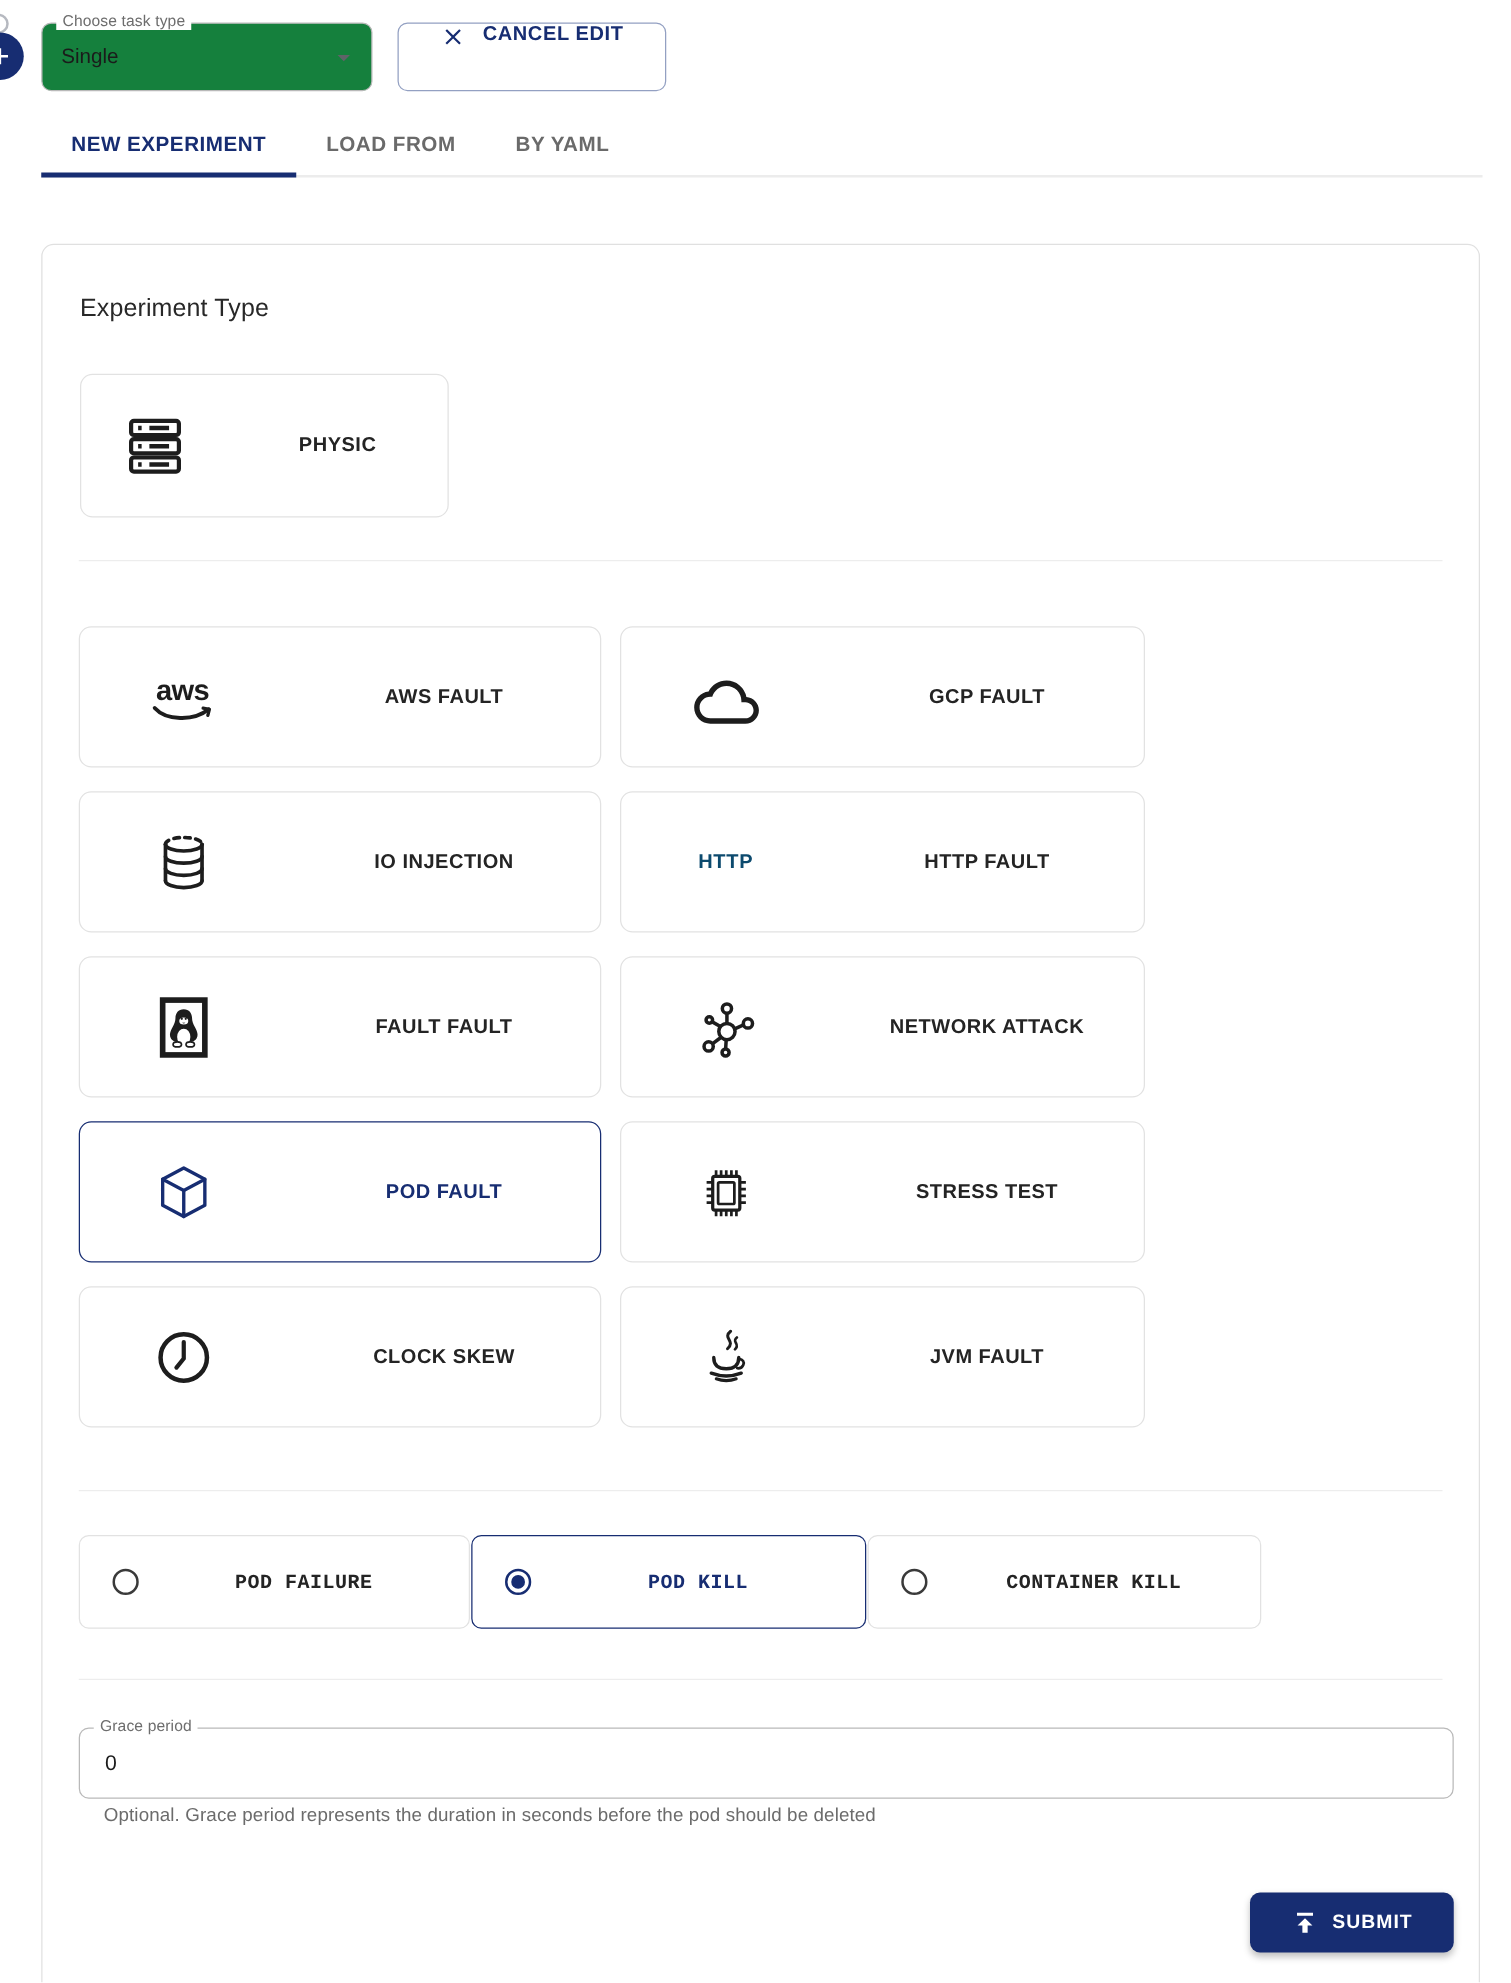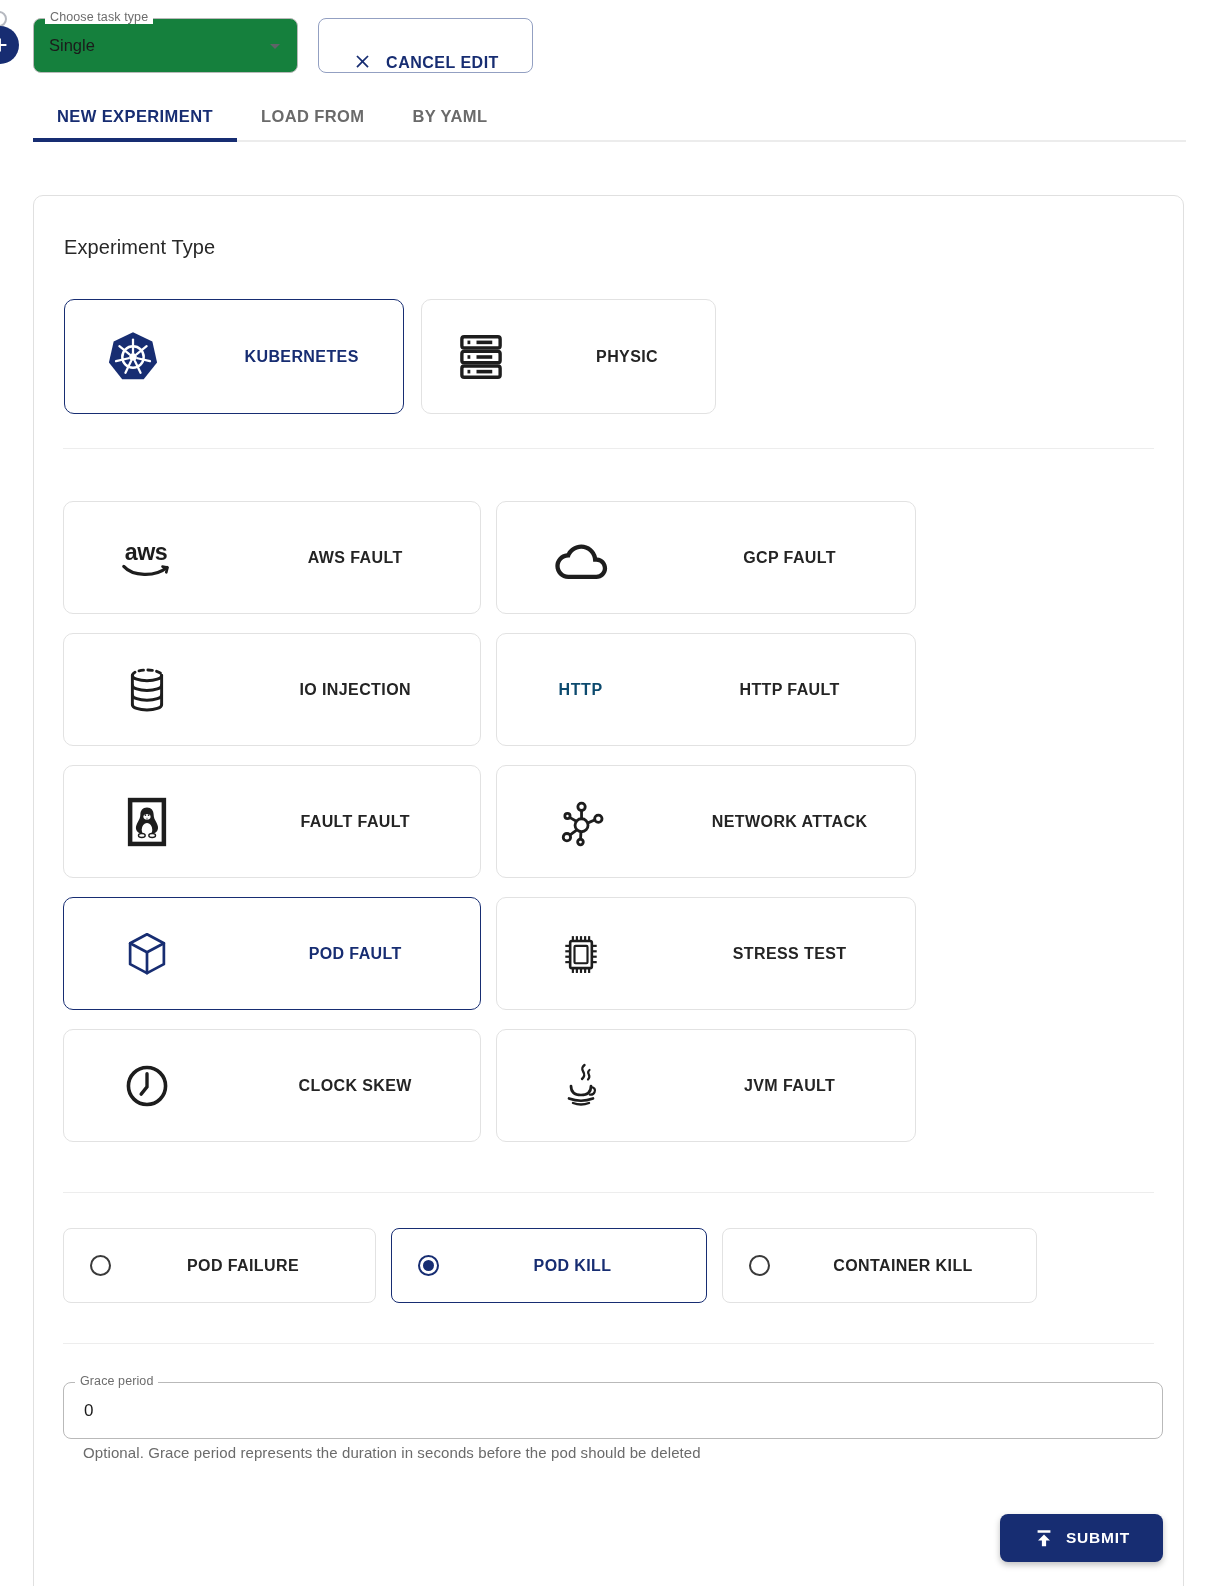--- a/index.html
+++ b/index.html
@@ -25,7 +25,7 @@
   
   .cancel-btn { position:absolute; left:318px; top:18px; width:215px; height:55px;
     background:#fff; border:1px solid #93a0c2; border-radius:8px; color:#172d72;
-    display:flex; align-items:flex-end; justify-content:center; gap:13px;
+    display:flex; align-items:flex-start; justify-content:center; gap:13px;
     font-family:inherit; font-size:16px; font-weight:700; letter-spacing:0.5px; cursor:pointer; }
 
   

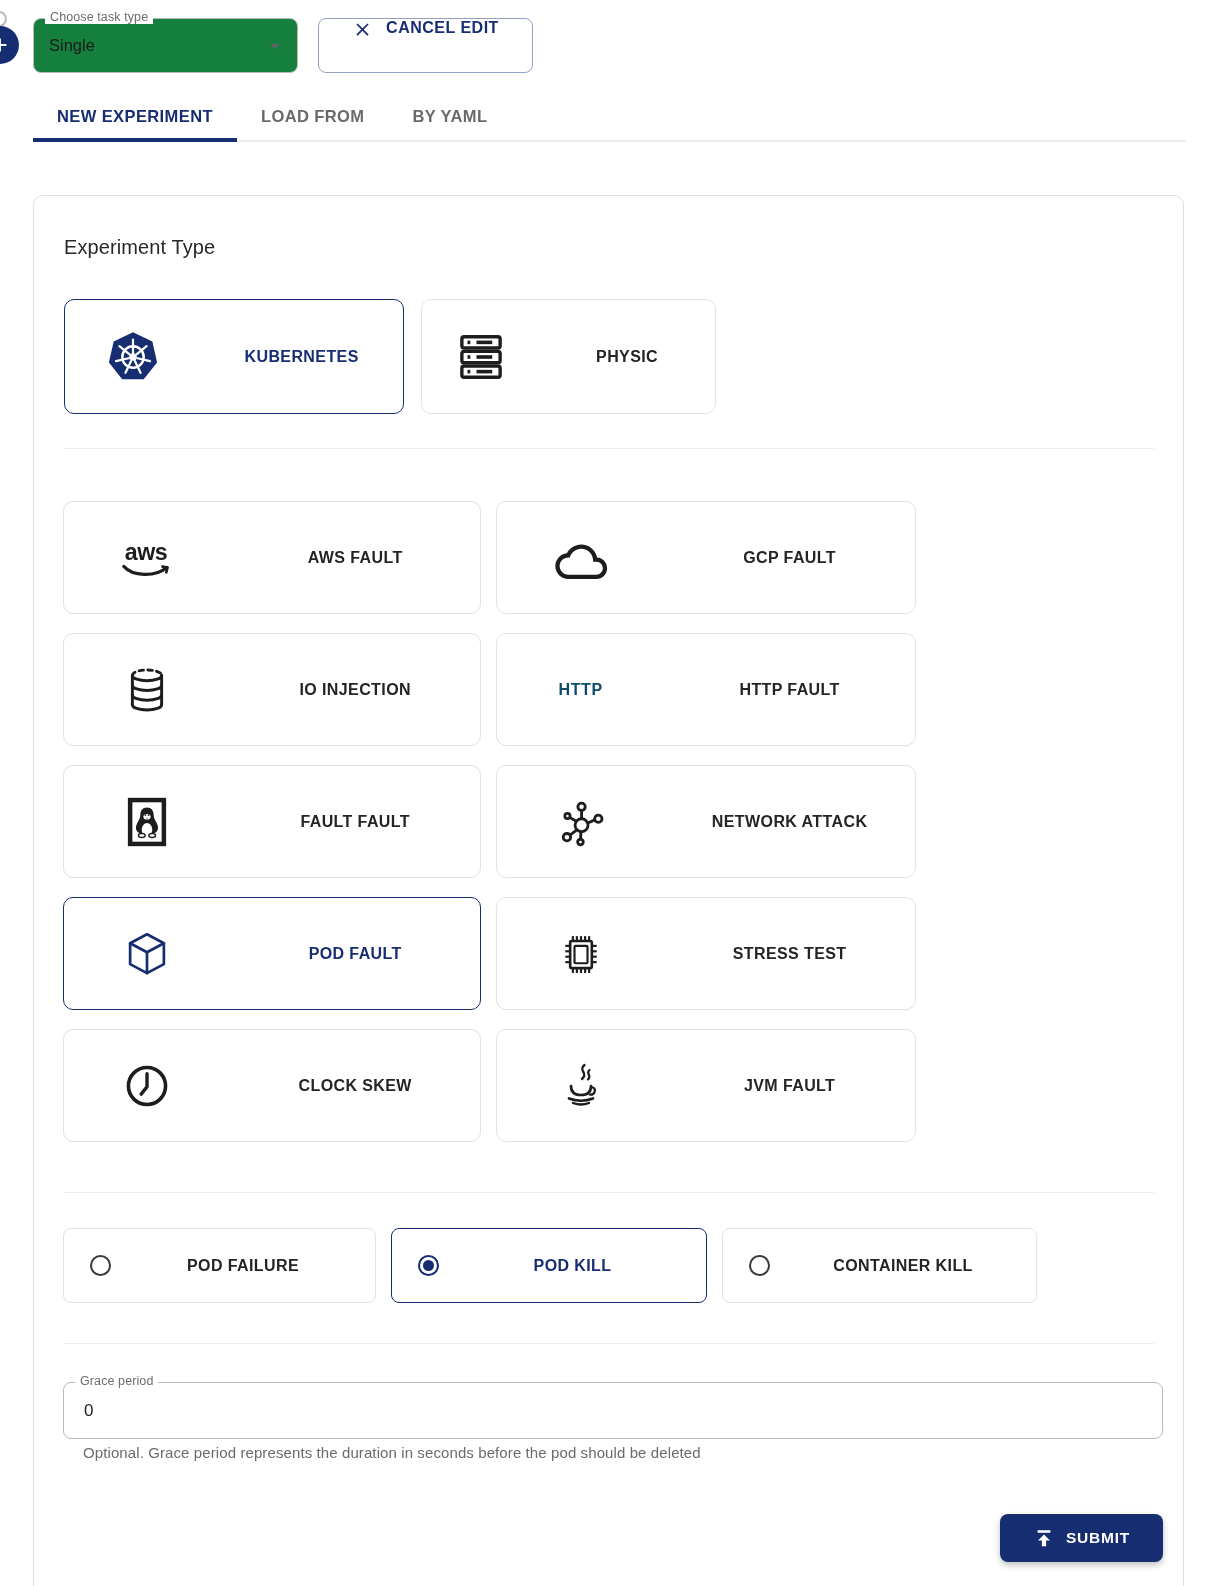--- a/index.html
+++ b/index.html
@@ -142,27 +142,6 @@
     <div class="card-title">Experiment Type</div>
 
     <div class="scope-row">
-      <div class="type-card k8s selected">
-        <span class="icon-box">
-          <svg viewBox="0 0 48 48" width="54" height="54">
-            <path d="M24 2 L41.2 10.3 L45.4 28.9 L33.5 43.8 L14.4 43.8 L2.6 28.9 L6.8 10.3 Z" fill="#172d72"></path>
-            <circle cx="24" cy="24" r="9.5" fill="none" stroke="#fff" stroke-width="2.2"></circle>
-            <g stroke="#fff" stroke-width="2" stroke-linecap="round">
-              <line x1="24" y1="20.4" x2="24" y2="8.5"></line>
-              <line x1="27.1" y1="21.6" x2="36.1" y2="14.3"></line>
-              <line x1="27.9" y1="25.1" x2="39.1" y2="27.7"></line>
-              <line x1="25.7" y1="27.6" x2="30.7" y2="38"></line>
-              <line x1="22.3" y1="27.6" x2="17.3" y2="38"></line>
-              <line x1="20.1" y1="25.1" x2="8.9" y2="27.7"></line>
-              <line x1="20.9" y1="21.6" x2="11.9" y2="14.3"></line>
-            </g>
-            <circle cx="24" cy="24" r="3.4" fill="#fff"></circle>
-          </svg>
-        </span>
-        <span class="label-box">
-          <span class="type-label">KUBERNETES</span>
-        </span>
-      </div>
       <div class="type-card phys">
         <span class="icon-box">
           <svg viewBox="0 0 48 48" width="54" height="54" fill="none" stroke="#1d1d1d" stroke-width="3">

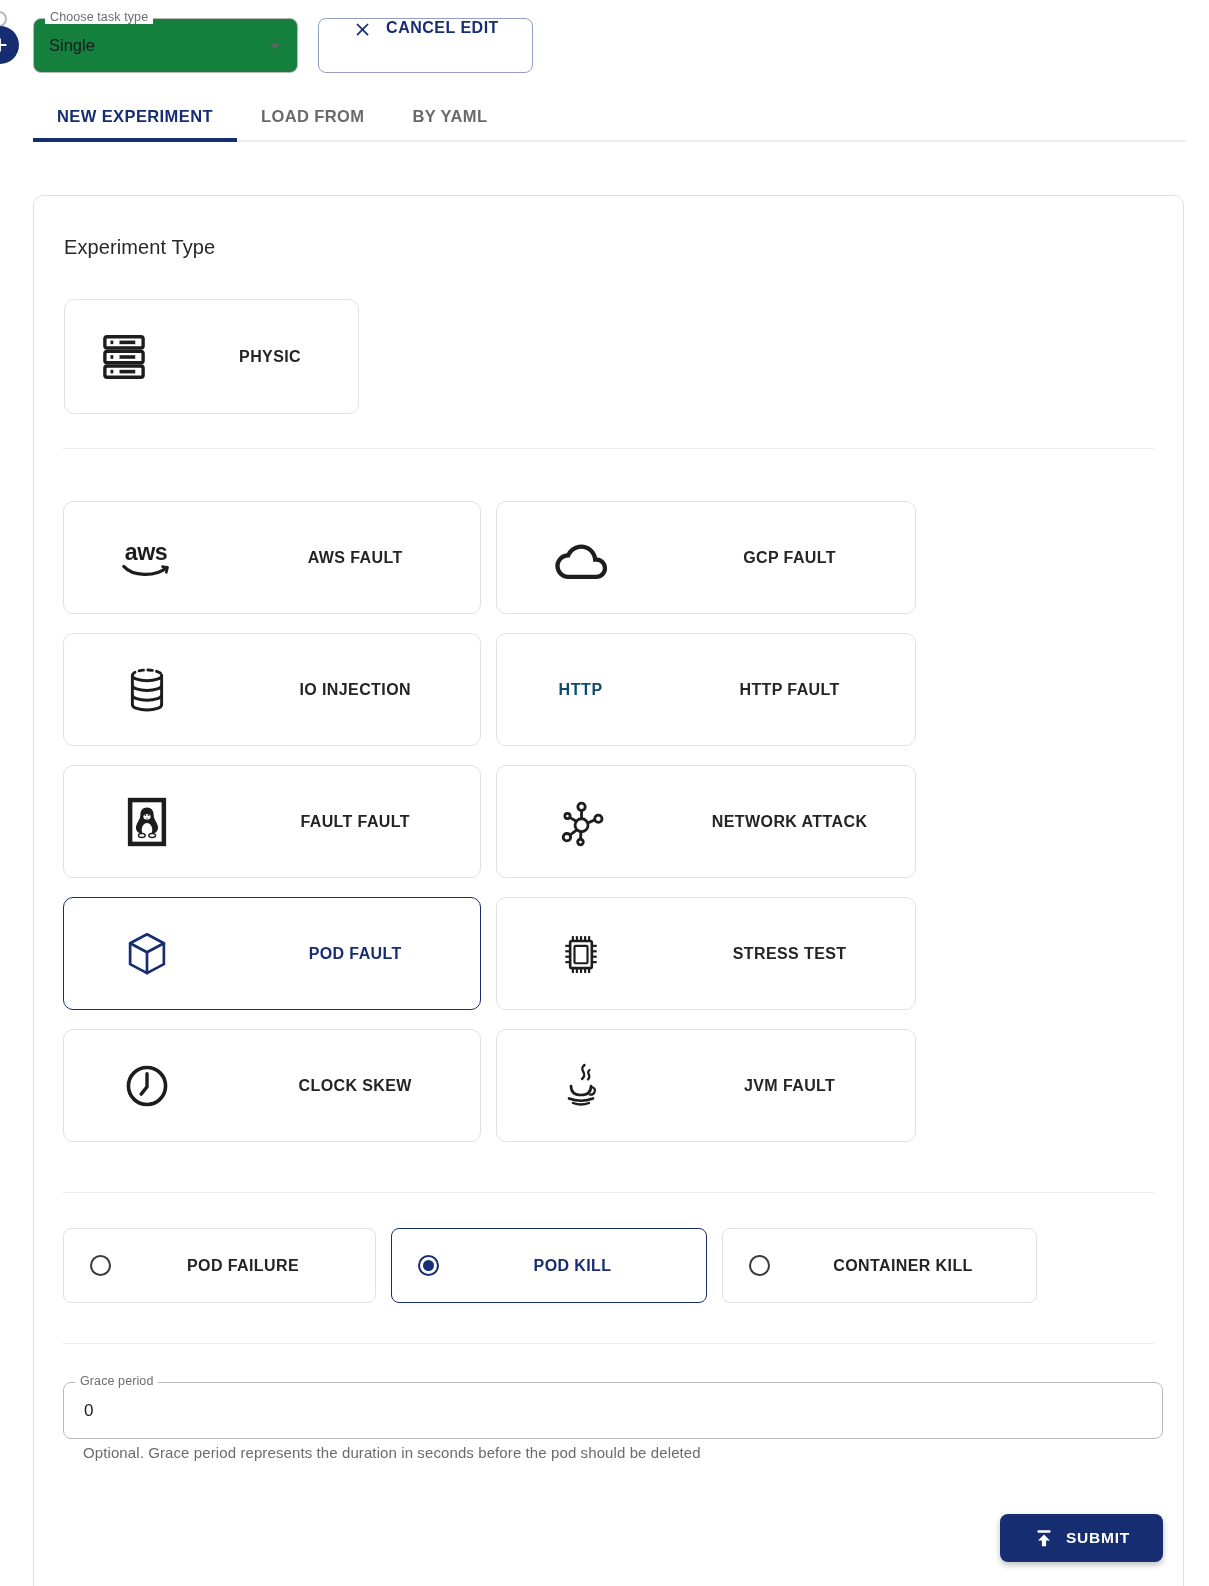--- a/index.html
+++ b/index.html
@@ -63,7 +63,7 @@
   .http-txt { font-size:16px; font-weight:700; letter-spacing:0.6px; color:#0c4a6e; }
 
   
-  .action-row { position:absolute; left:29px; top:1032px; display:flex; gap:15px; }
+  .action-row { position:absolute; left:29px; top:1032px; display:flex; gap:1px;font-family:Liberation Mono, monospace; }
   .radio-card { display:flex; align-items:center; height:75px; background:#fff;
     border:1px solid #e2e2e2; border-radius:8px; cursor:pointer; }
   .radio-card.a0 { width:313px; } .radio-card.a1 { width:316px; } .radio-card.a2 { width:315px; }

